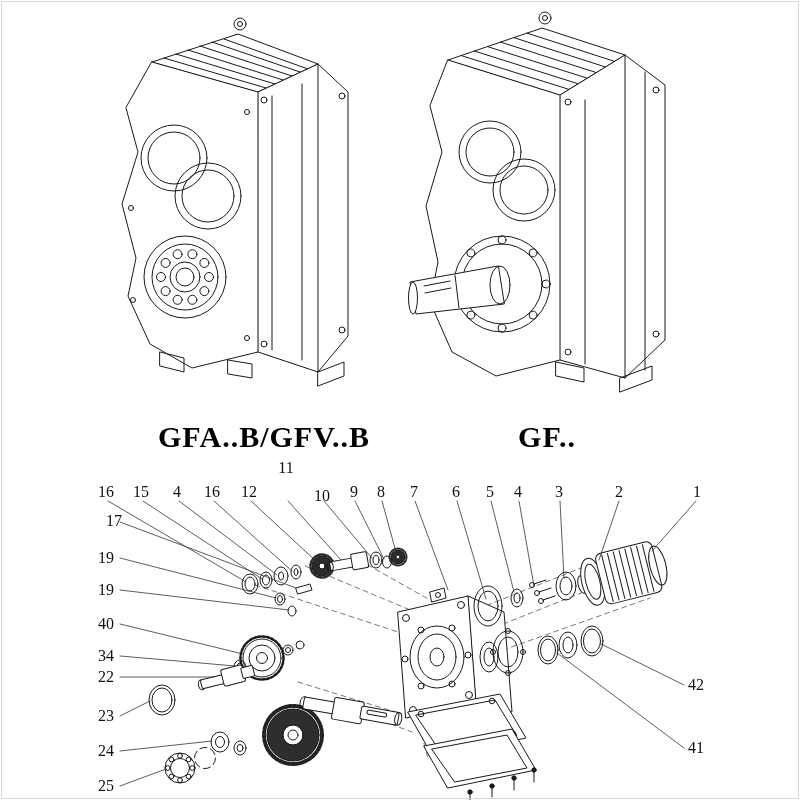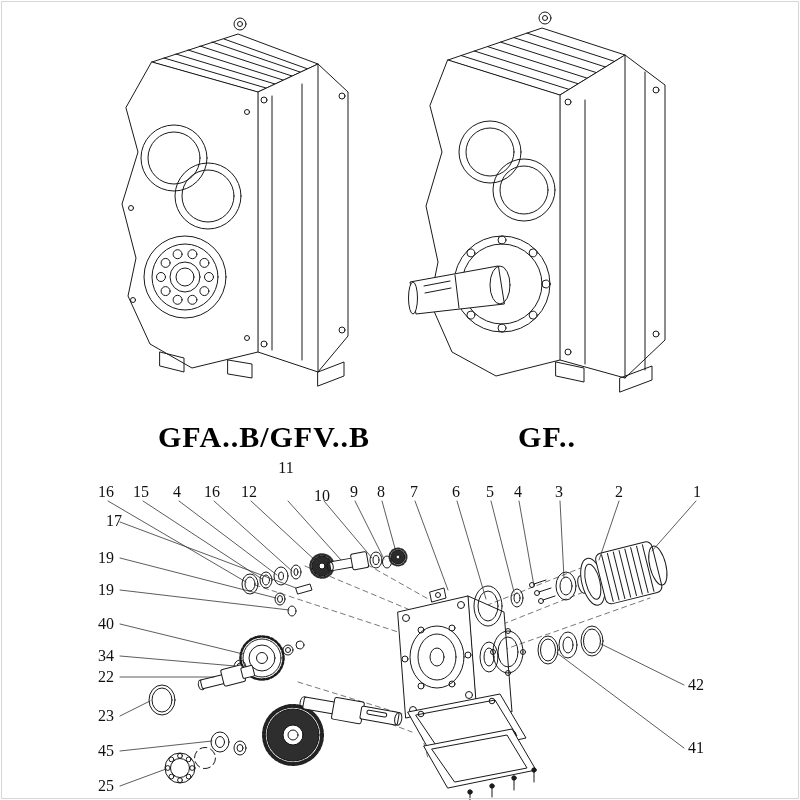--- a/index.html
+++ b/index.html
@@ -352,7 +352,7 @@
 <div class="num" style="left:106px;top:656px">34</div>
 <div class="num" style="left:106px;top:677px">22</div>
 <div class="num" style="left:106px;top:716px">23</div>
-<div class="num" style="left:106px;top:751px">45</div>
+<div class="num" style="left:106px;top:751px">24</div>
 <div class="num" style="left:106px;top:786px">25</div>
 
 <div class="num" style="left:696px;top:685px">42</div>

